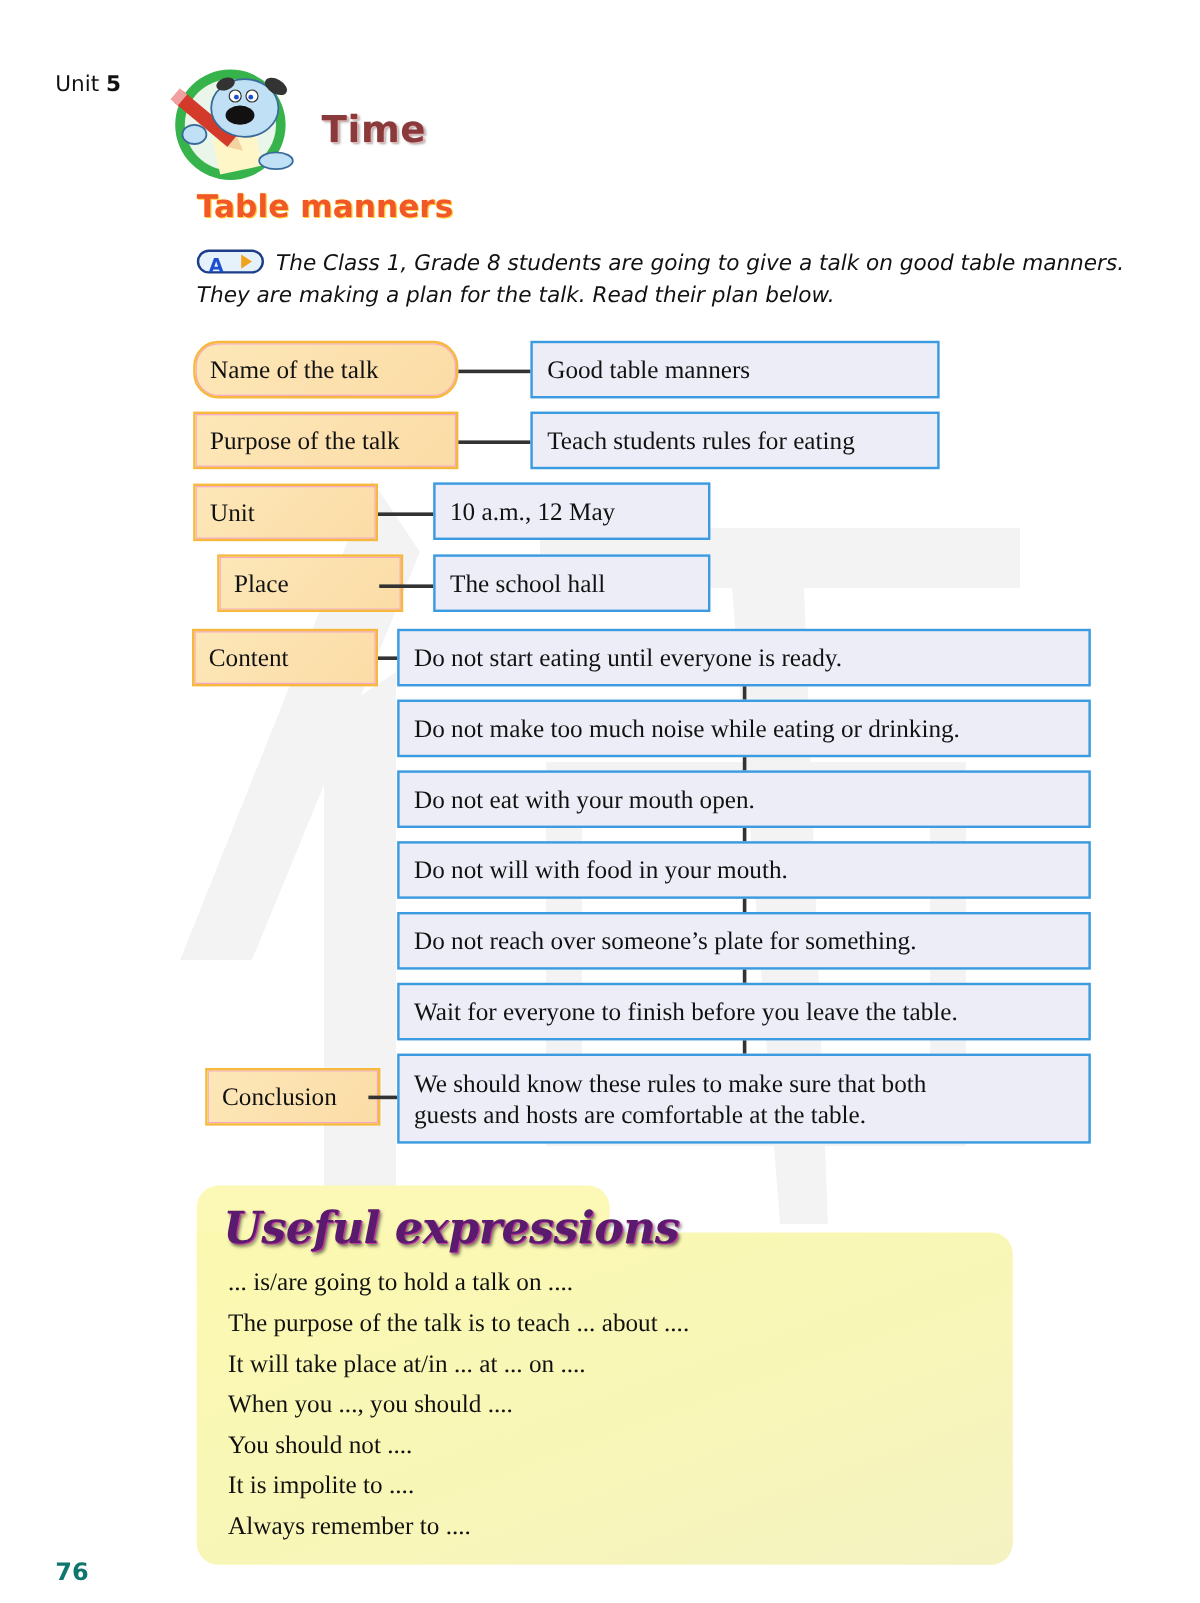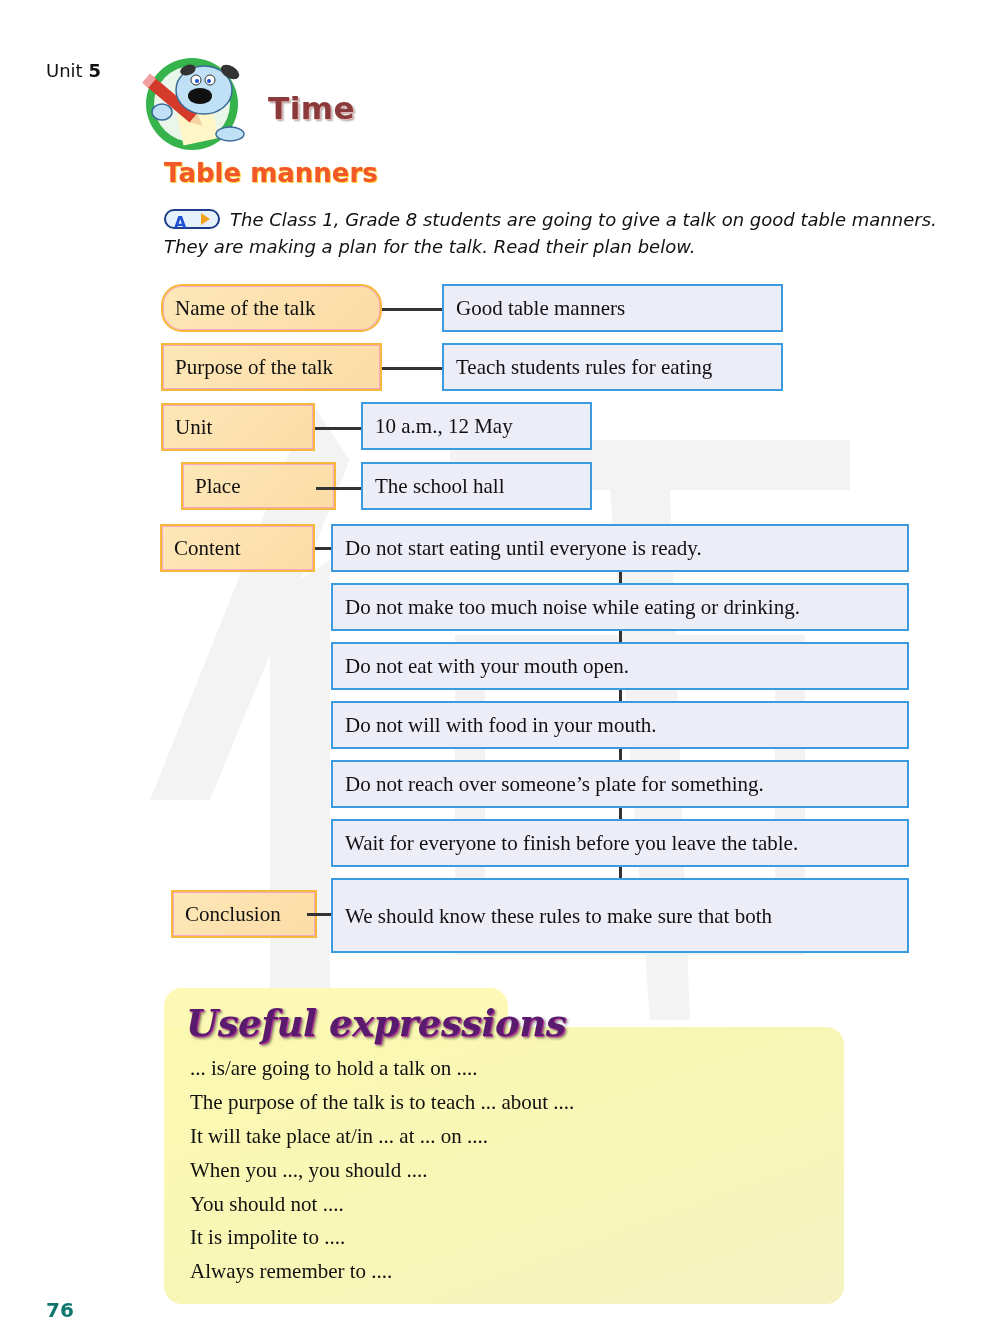--- a/index.html
+++ b/index.html
@@ -102,6 +102,7 @@
 <div class="hline" style="left:307px;top:913px;width:25px;"></div>
 <div class="value-box" style="left:331px;top:878px;width:578px;height:75px;flex-direction:column;align-items:flex-start;justify-content:center;">
   <span>We should know these rules to make sure that both</span>
+  <span>guests and hosts are comfortable at the table.</span>
 </div>
 
 <div class="abs useful-tab"></div>

